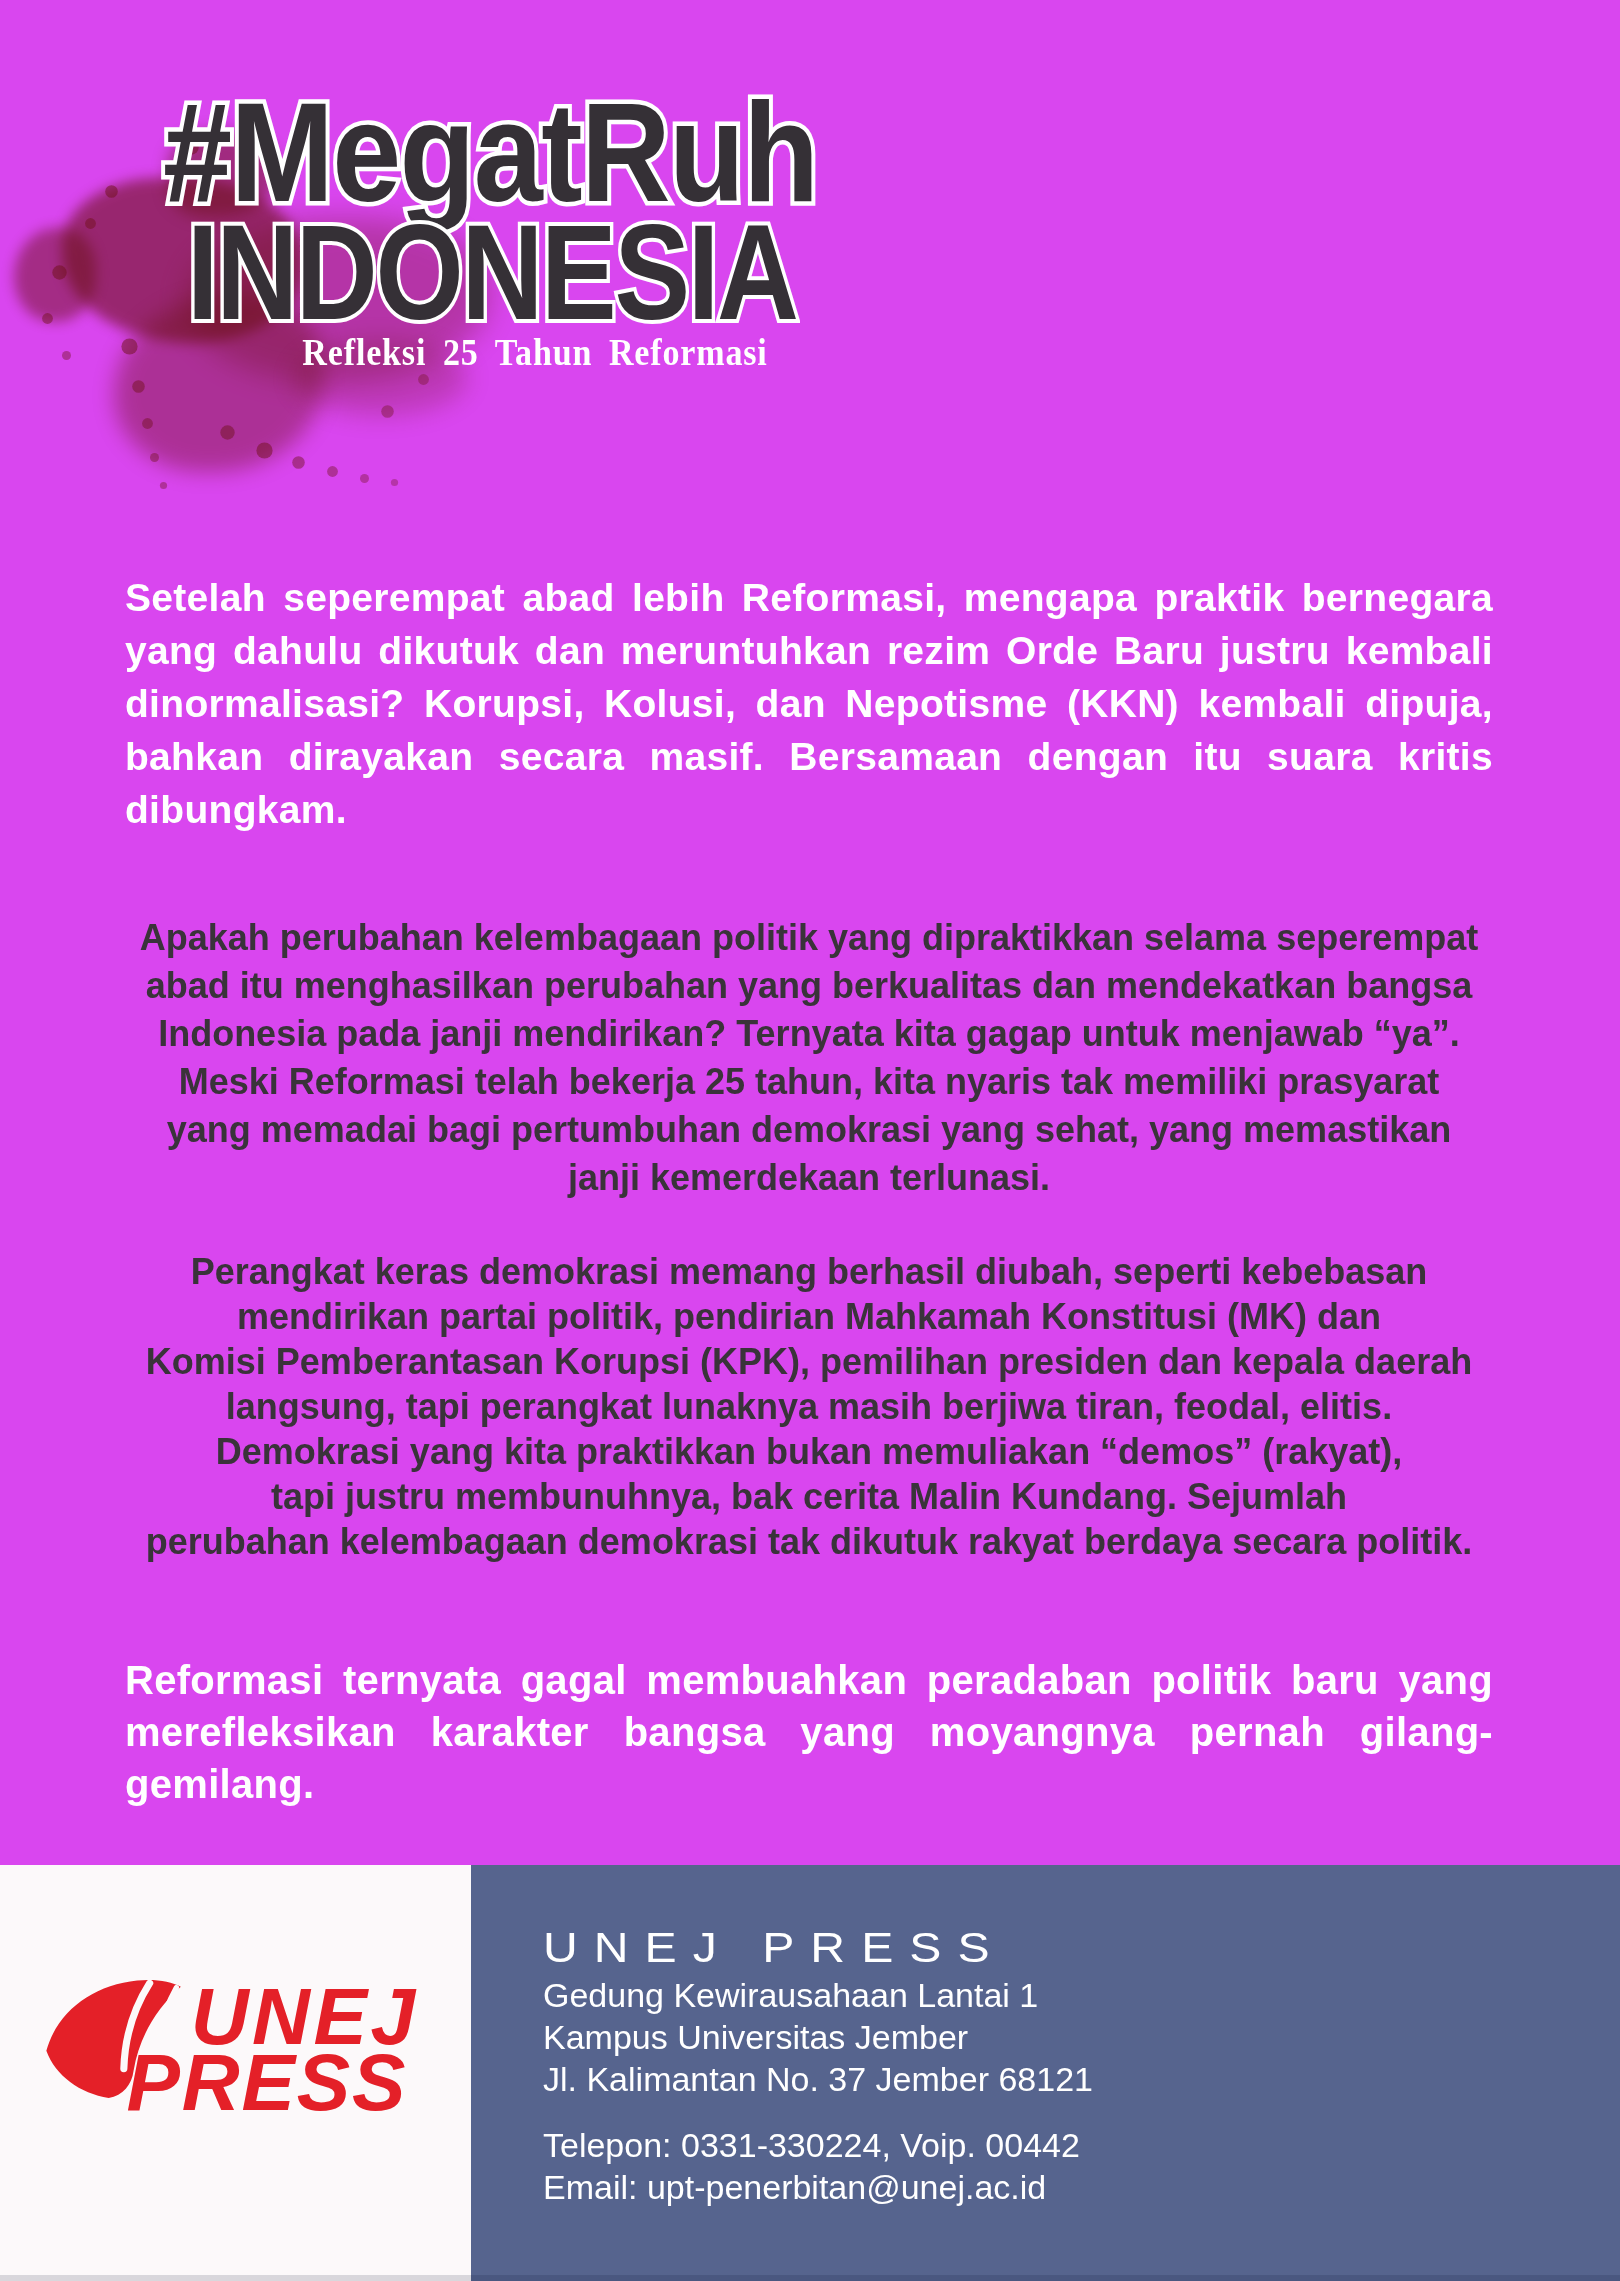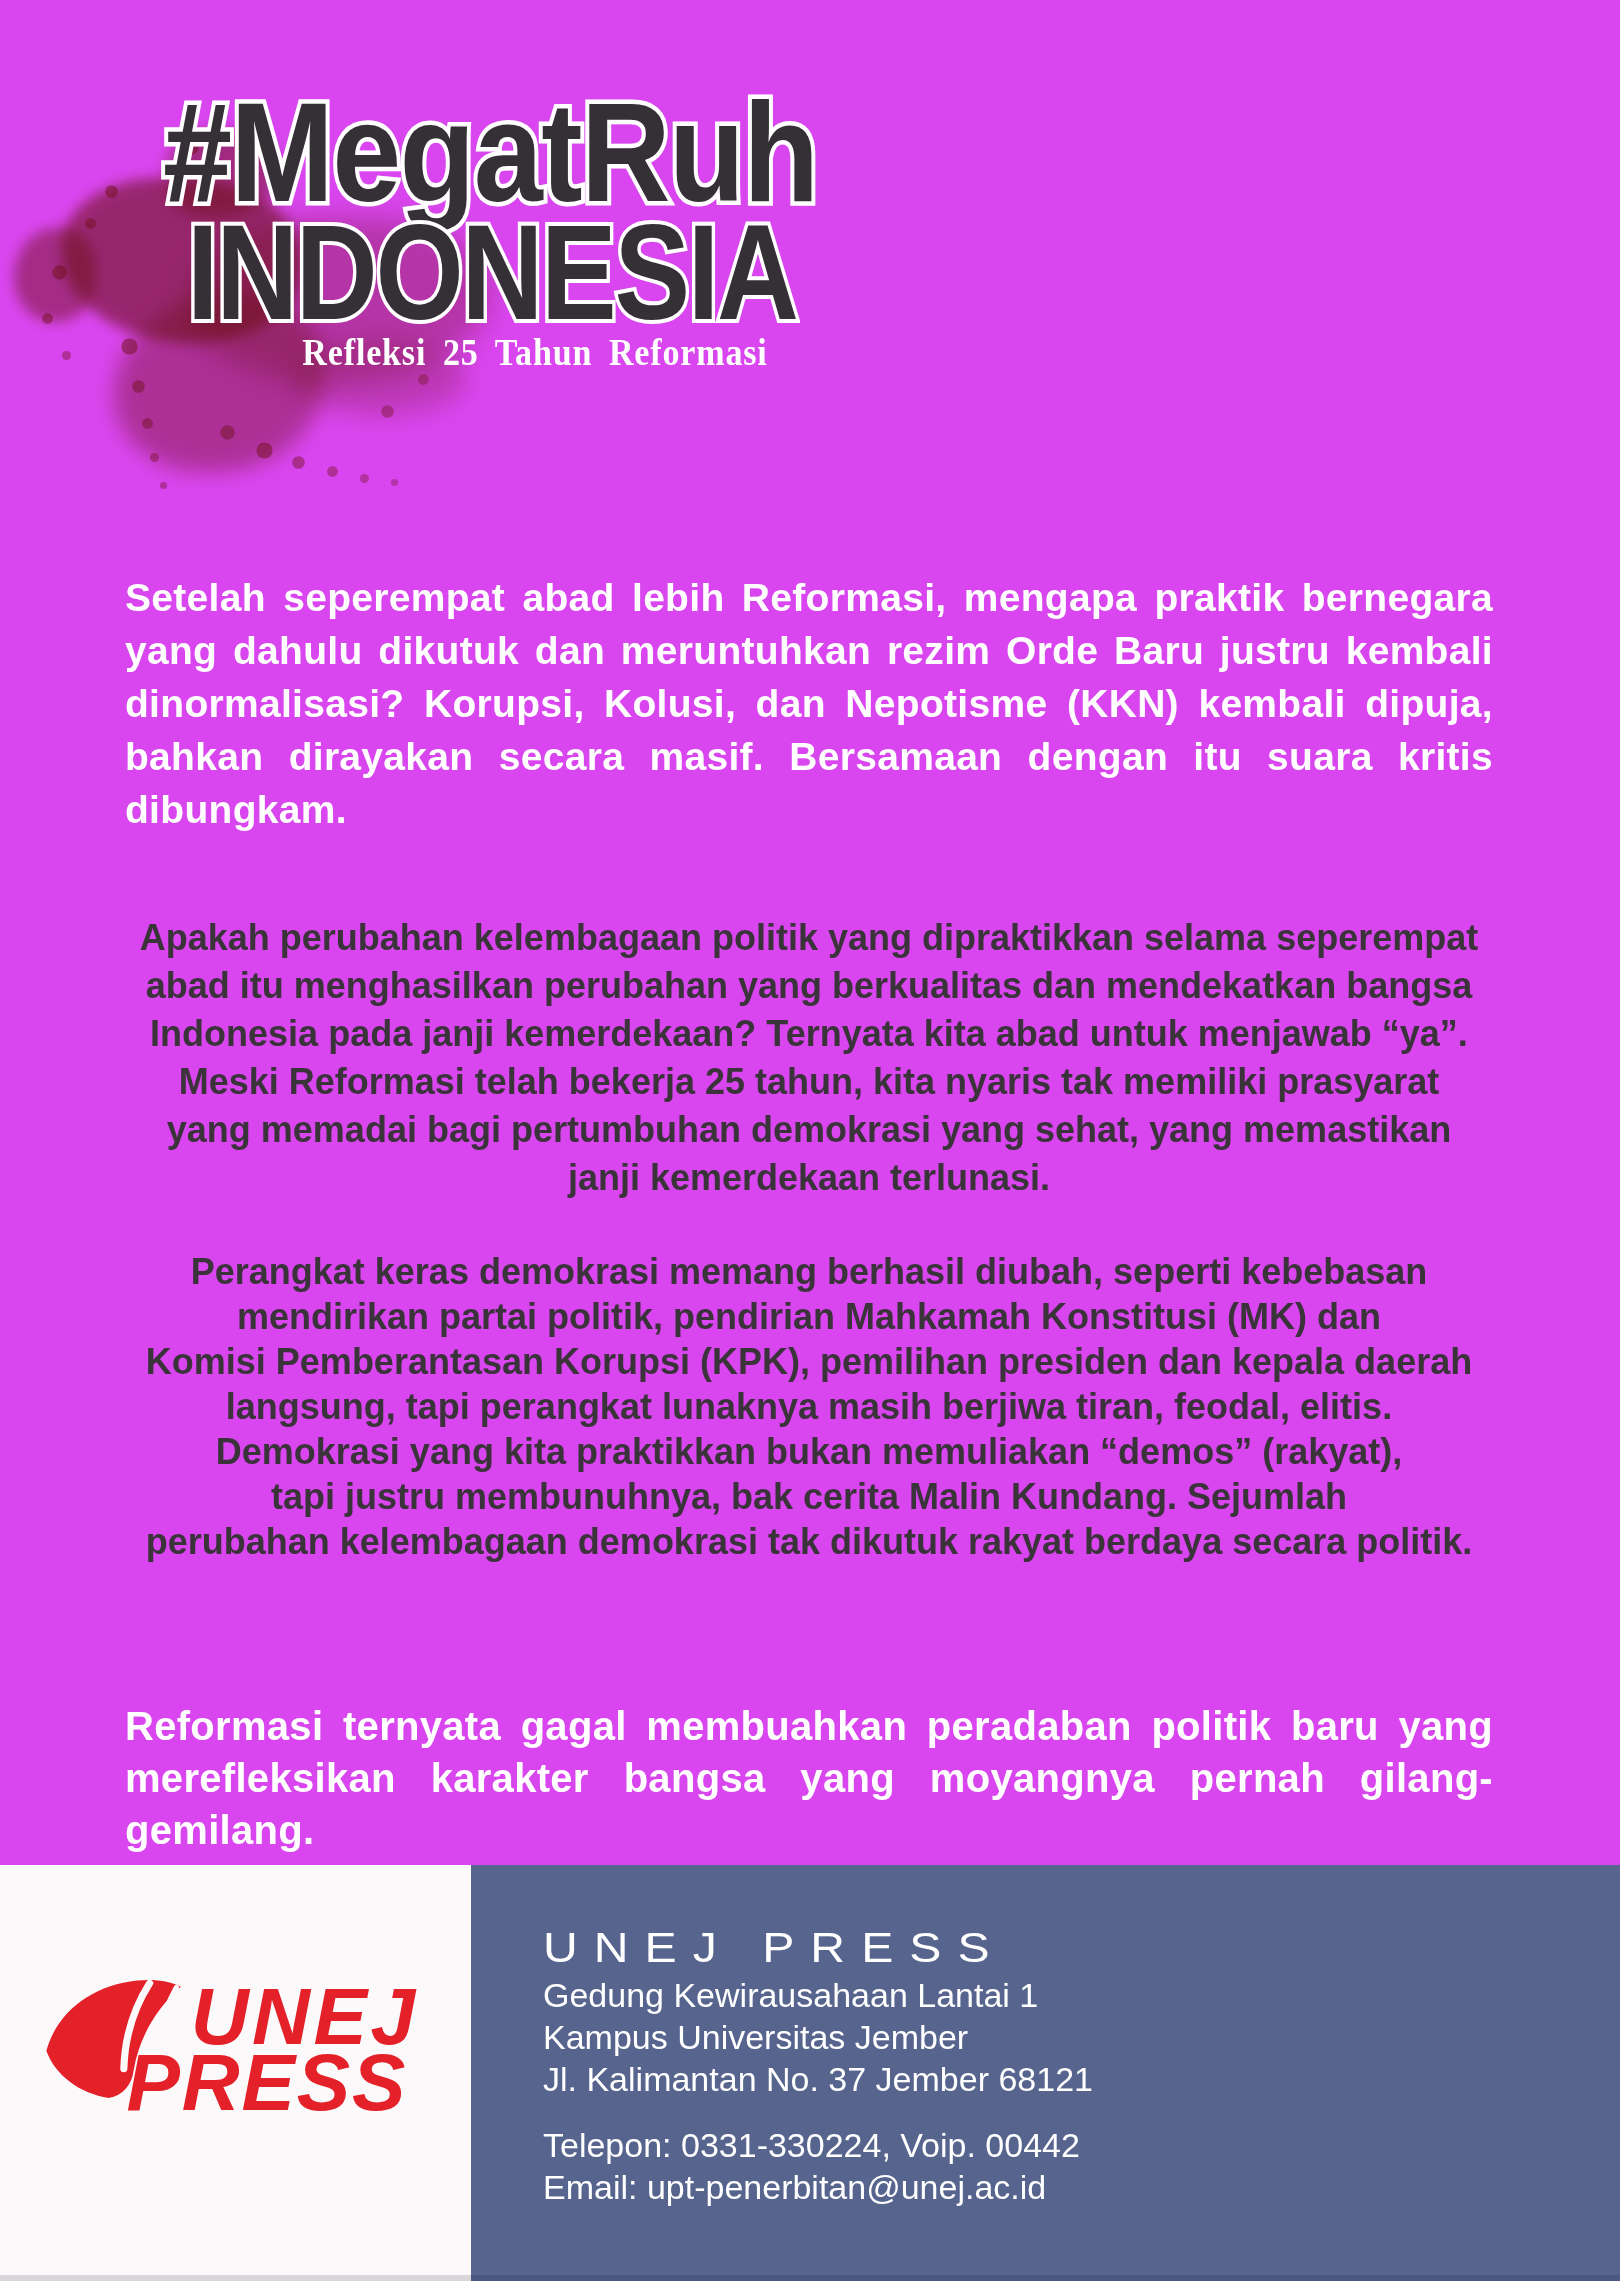--- a/index.html
+++ b/index.html
@@ -127,7 +127,7 @@
   <div id="p2" class="para center">
       <div class="line">Apakah perubahan kelembagaan politik yang dipraktikkan selama seperempat</div>
       <div class="line">abad itu menghasilkan perubahan yang berkualitas dan mendekatkan bangsa</div>
-      <div class="line">Indonesia pada janji kemerdekaan? Ternyata kita abad untuk menjawab “ya”.</div>
+      <div class="line">Indonesia pada janji mendirikan? Ternyata kita gagap untuk menjawab “ya”.</div>
       <div class="line">Meski Reformasi telah bekerja 25 tahun, kita nyaris tak memiliki prasyarat</div>
       <div class="line">yang memadai bagi pertumbuhan demokrasi yang sehat, yang memastikan</div>
       <div class="line last">janji kemerdekaan terlunasi.</div>

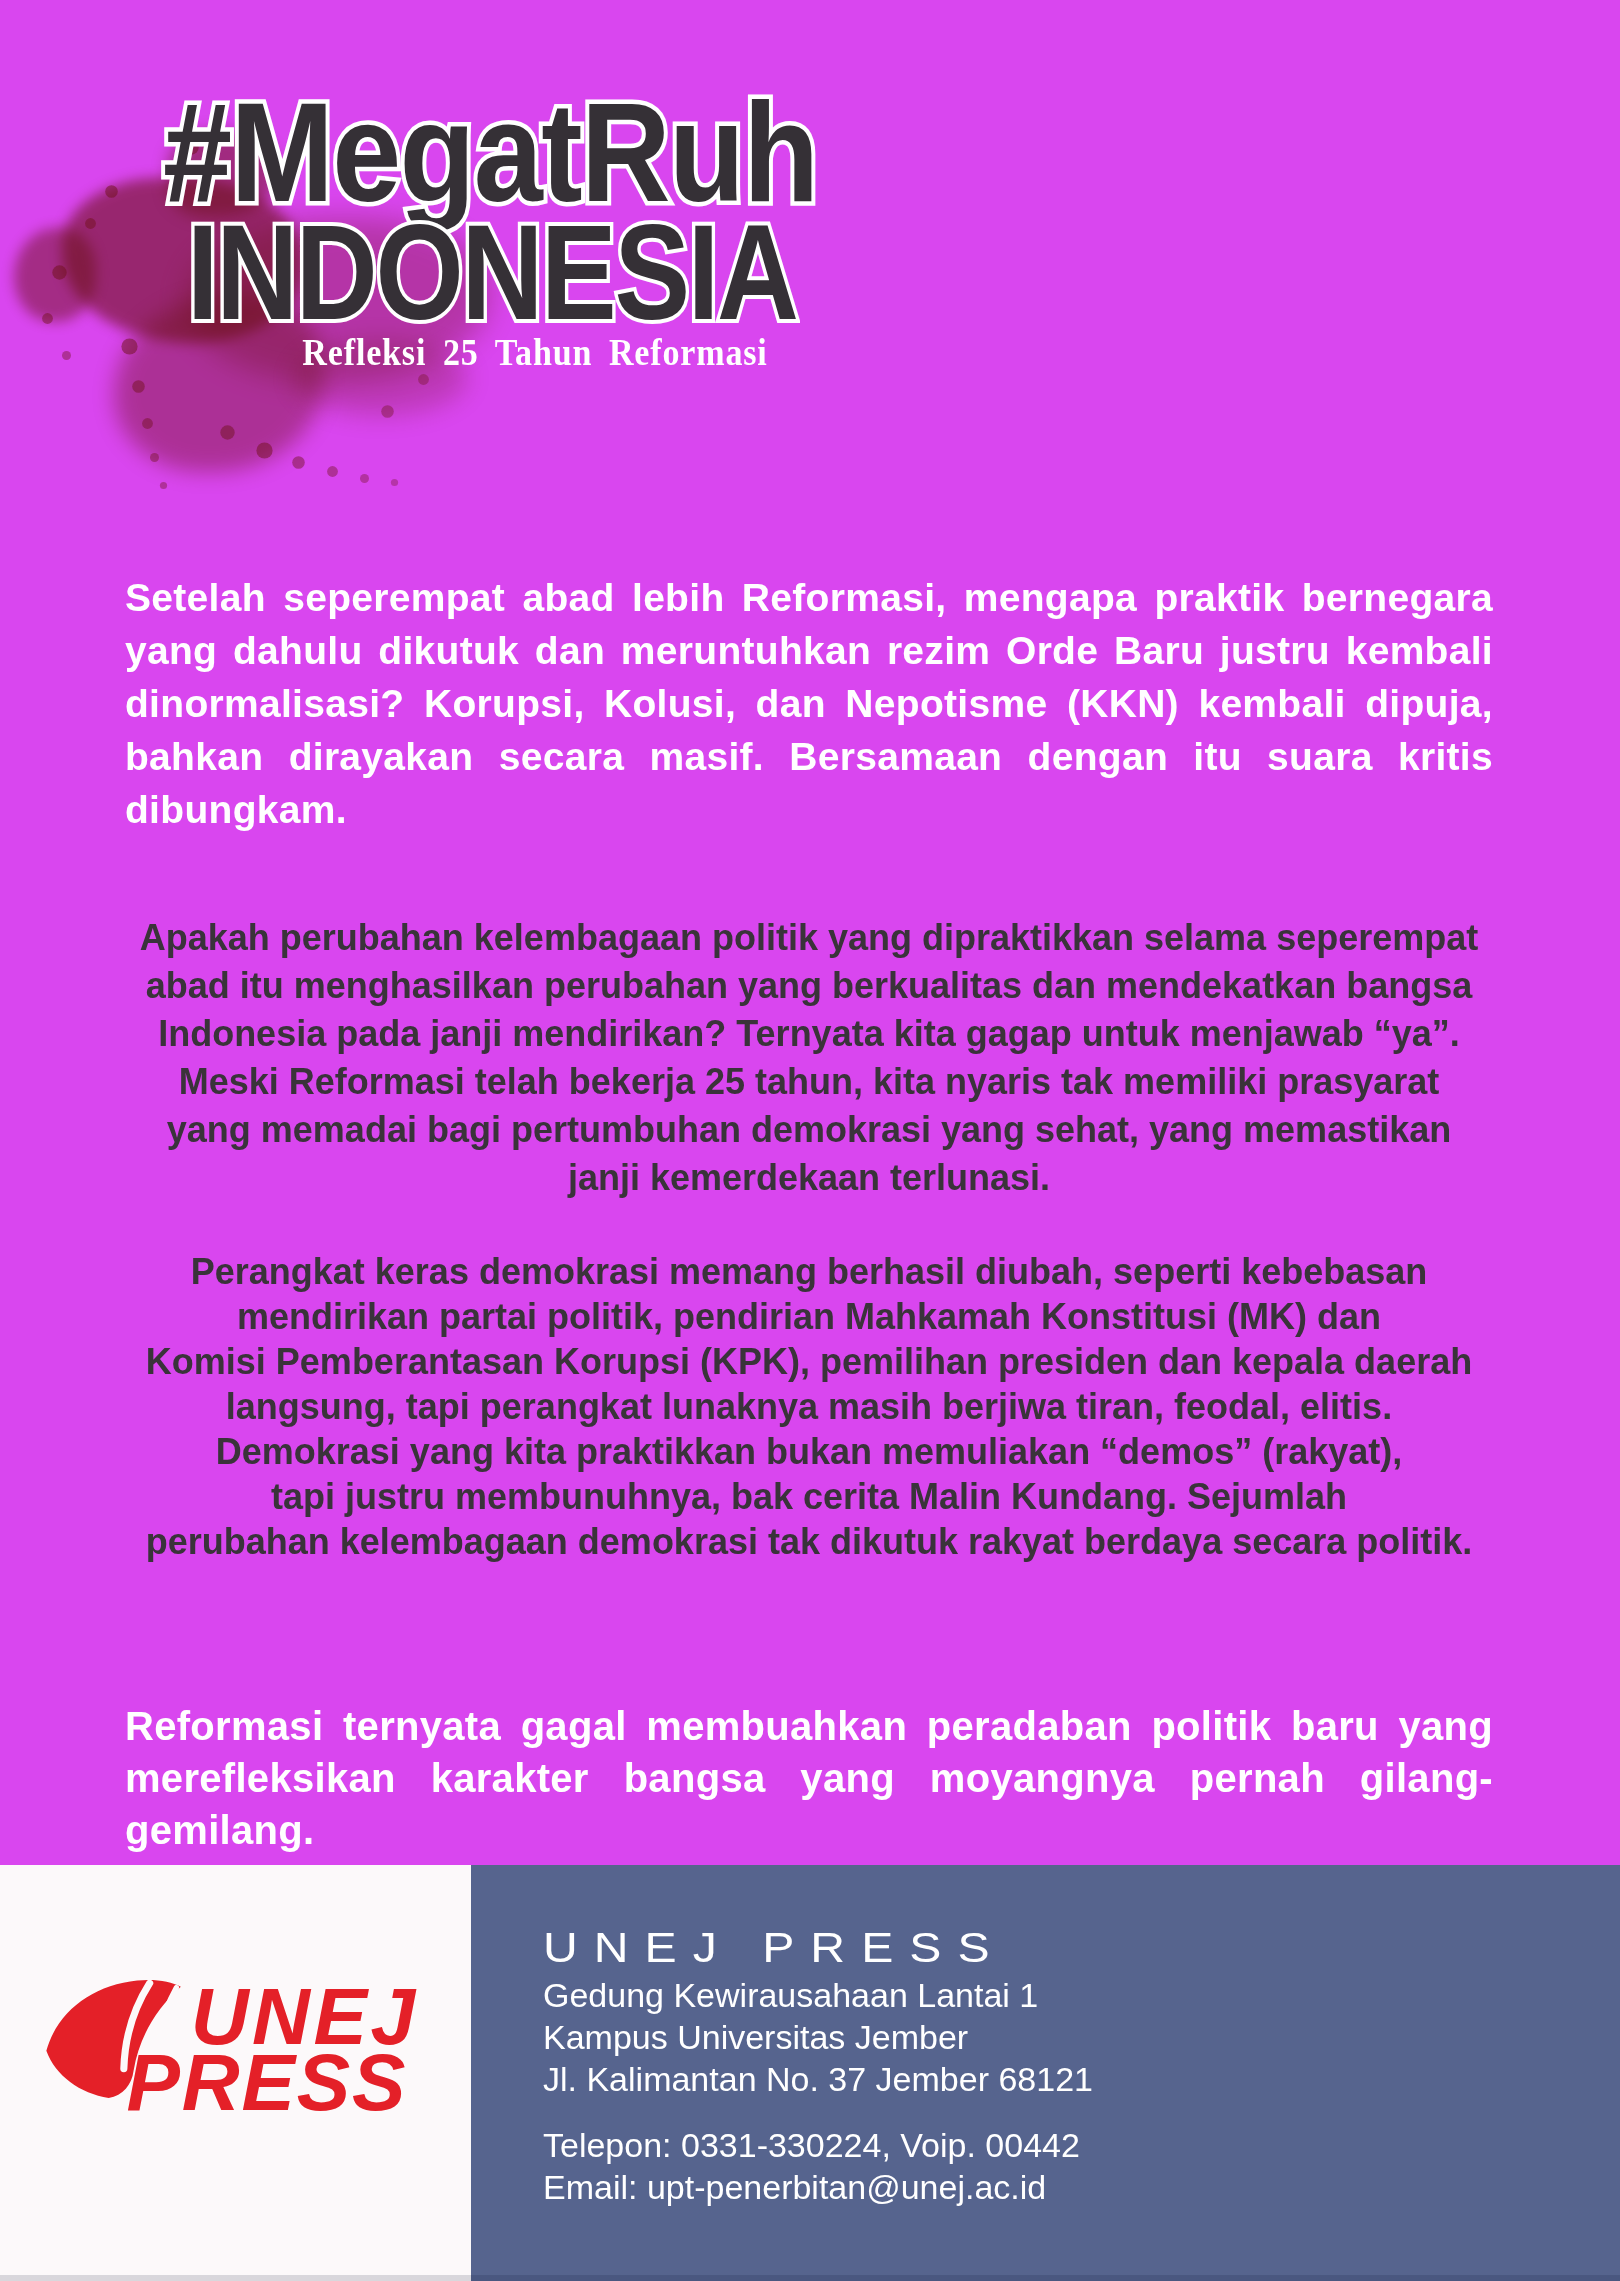--- a/index.html
+++ b/index.html
@@ -72,7 +72,7 @@
   #p1{top:561px;font-size:39px;line-height:53px;color:#ffffff;font-weight:700;letter-spacing:0.3px;}
   #p2{top:904px;font-size:36px;line-height:48px;color:#3a333a;font-weight:700;}
   #p3{top:1239px;font-size:36px;line-height:45px;color:#3a333a;font-weight:700;}
-  #p4{top:1690px;font-size:40px;line-height:52px;color:#ffffff;font-weight:700;letter-spacing:0.3px;}
+  #p4{top:1644px;font-size:40px;line-height:52px;color:#ffffff;font-weight:700;letter-spacing:0.3px;}
 
   
   .footer{position:absolute;left:0;top:1865px;width:1621px;height:416px;background:#56648e;z-index:4;}

